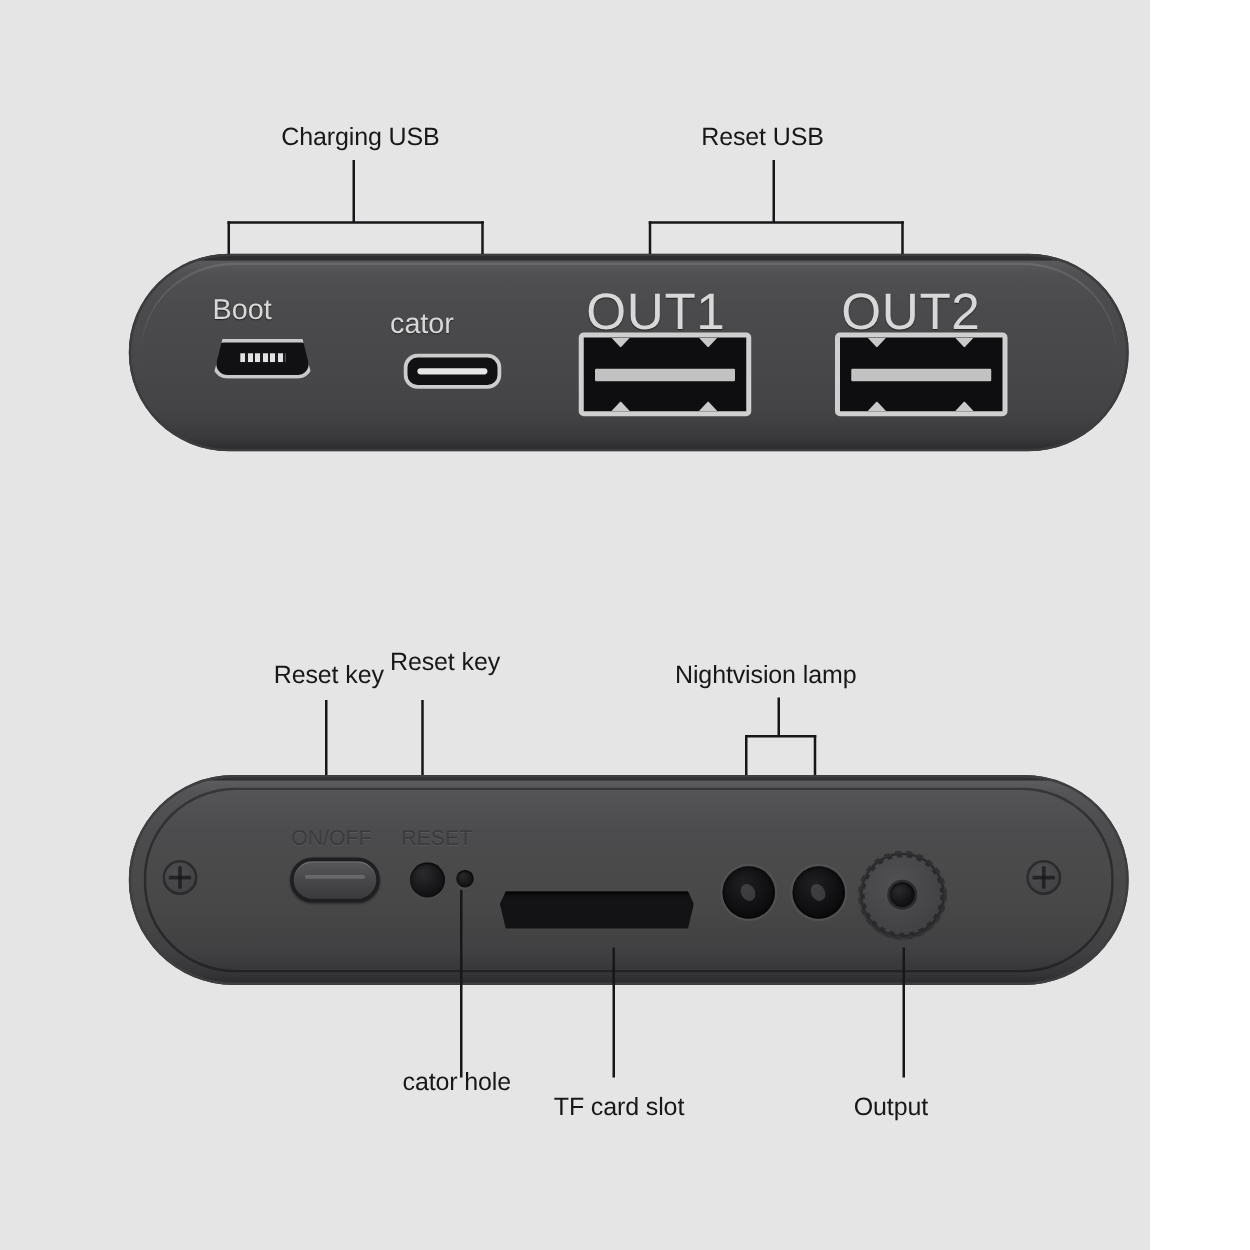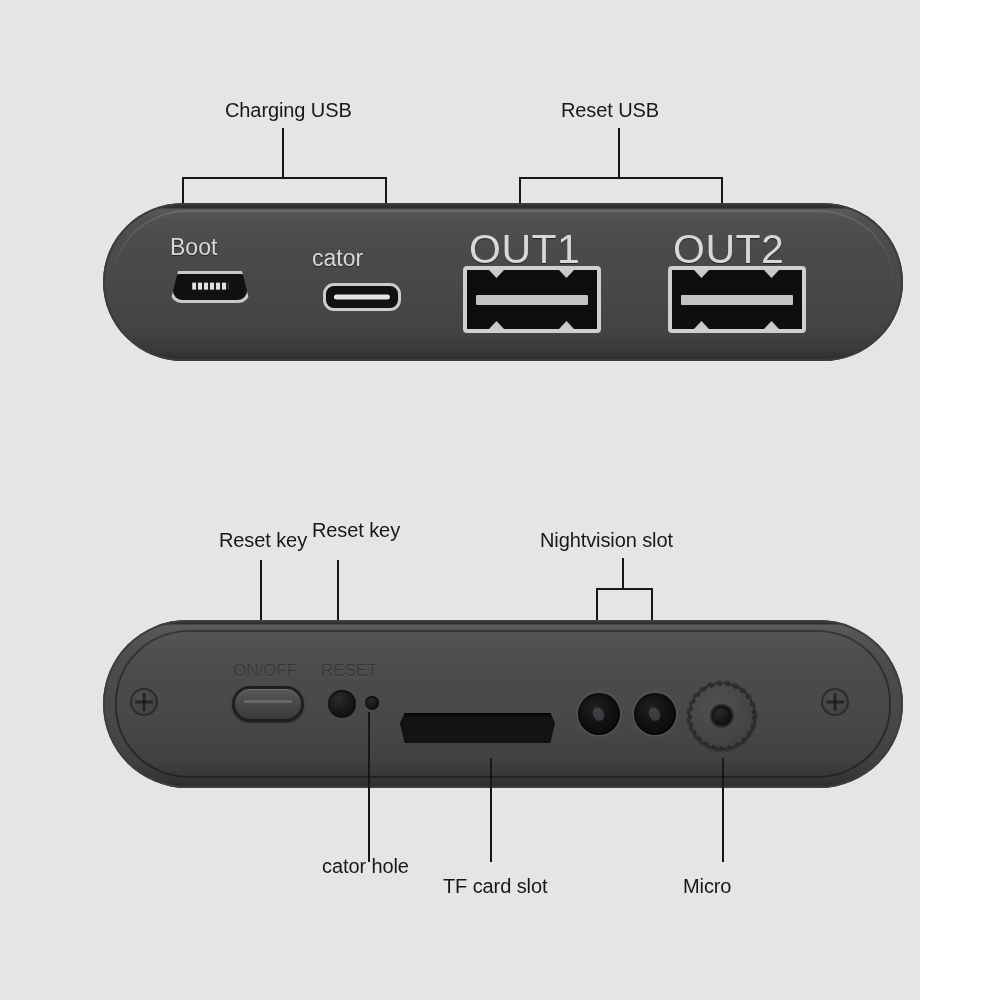--- a/index.html
+++ b/index.html
@@ -353,7 +353,7 @@
   <div class="callout-label" style="left:312px; top:520px;">Reset key</div>
   <div class="leader leader-v" style="left:337px; top:560px; height:100px;"></div>
 
-  <div class="callout-label" style="left:540px; top:530px;">Nightvision slot</div>
+  <div class="callout-label" style="left:540px; top:530px;">Nightvision lamp</div>
   <div class="leader leader-v" style="left:622px; top:558px; height:31px;"></div>
   <div class="leader leader-h" style="left:596px; top:588px; width:57px;"></div>
   <div class="leader leader-v" style="left:596px; top:588px; height:112px;"></div>

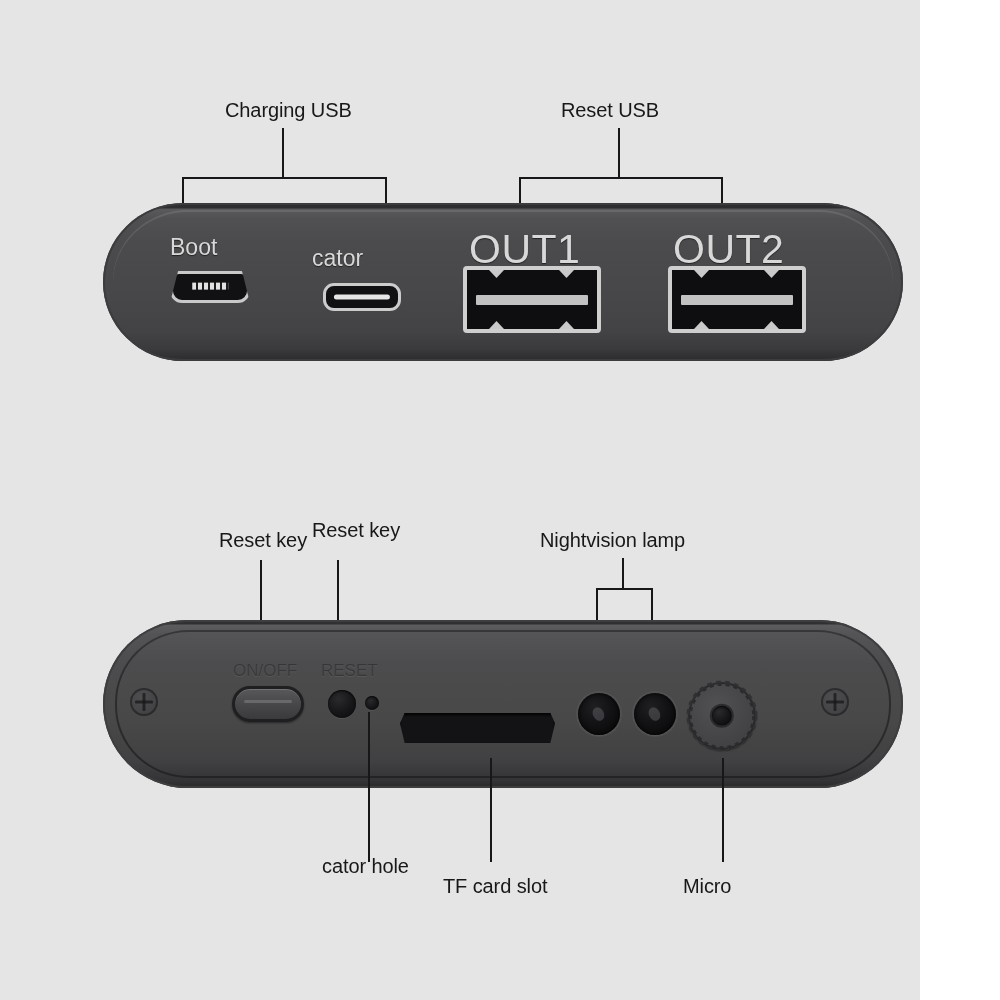--- a/index.html
+++ b/index.html
@@ -396,7 +396,7 @@
   <div class="callout-label" style="left:443px; top:876px;text-align:center;">TF card slot</div>
 
   <div class="leader leader-v" style="left:722px; top:758px; height:104px;"></div>
-  <div class="callout-label" style="left:683px; top:876px;">Micro</div>
+  <div class="callout-label" style="left:683px; top:876px;">Output</div>
 
 </div>
 

